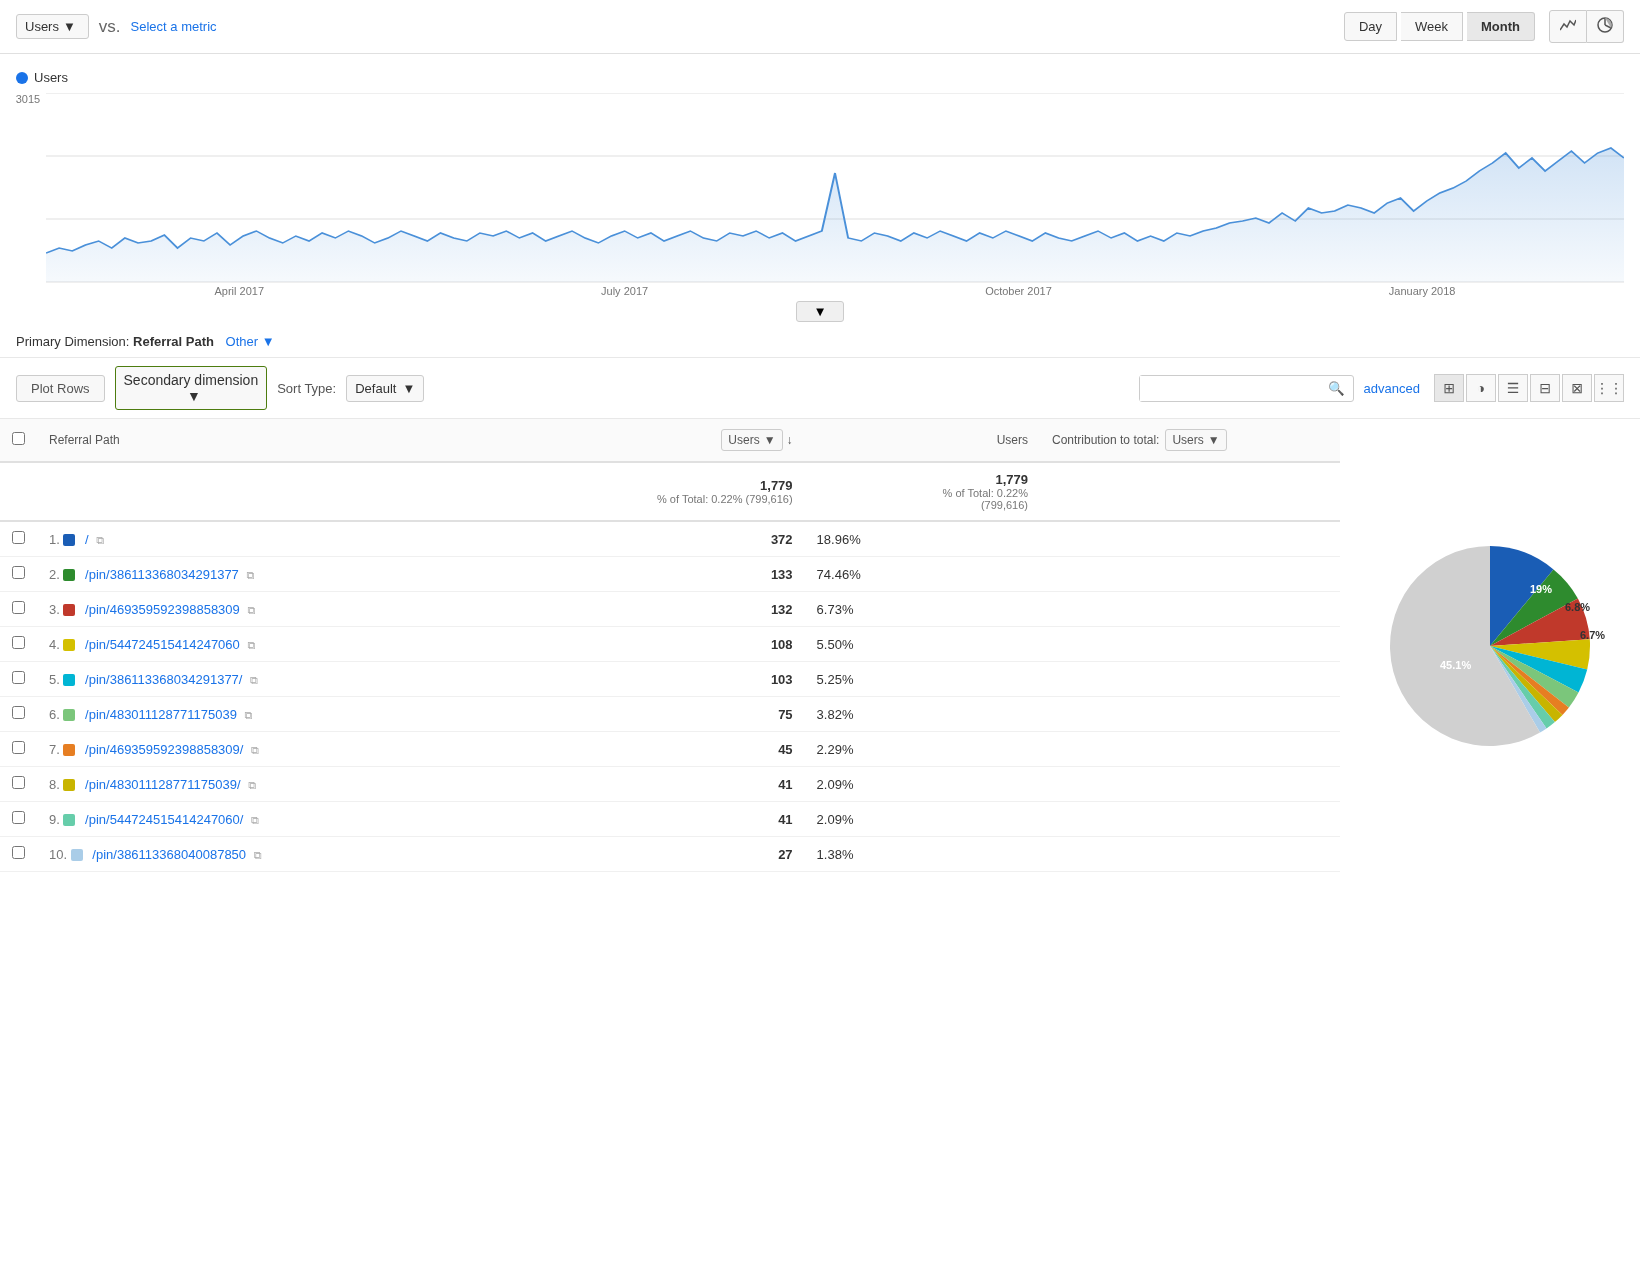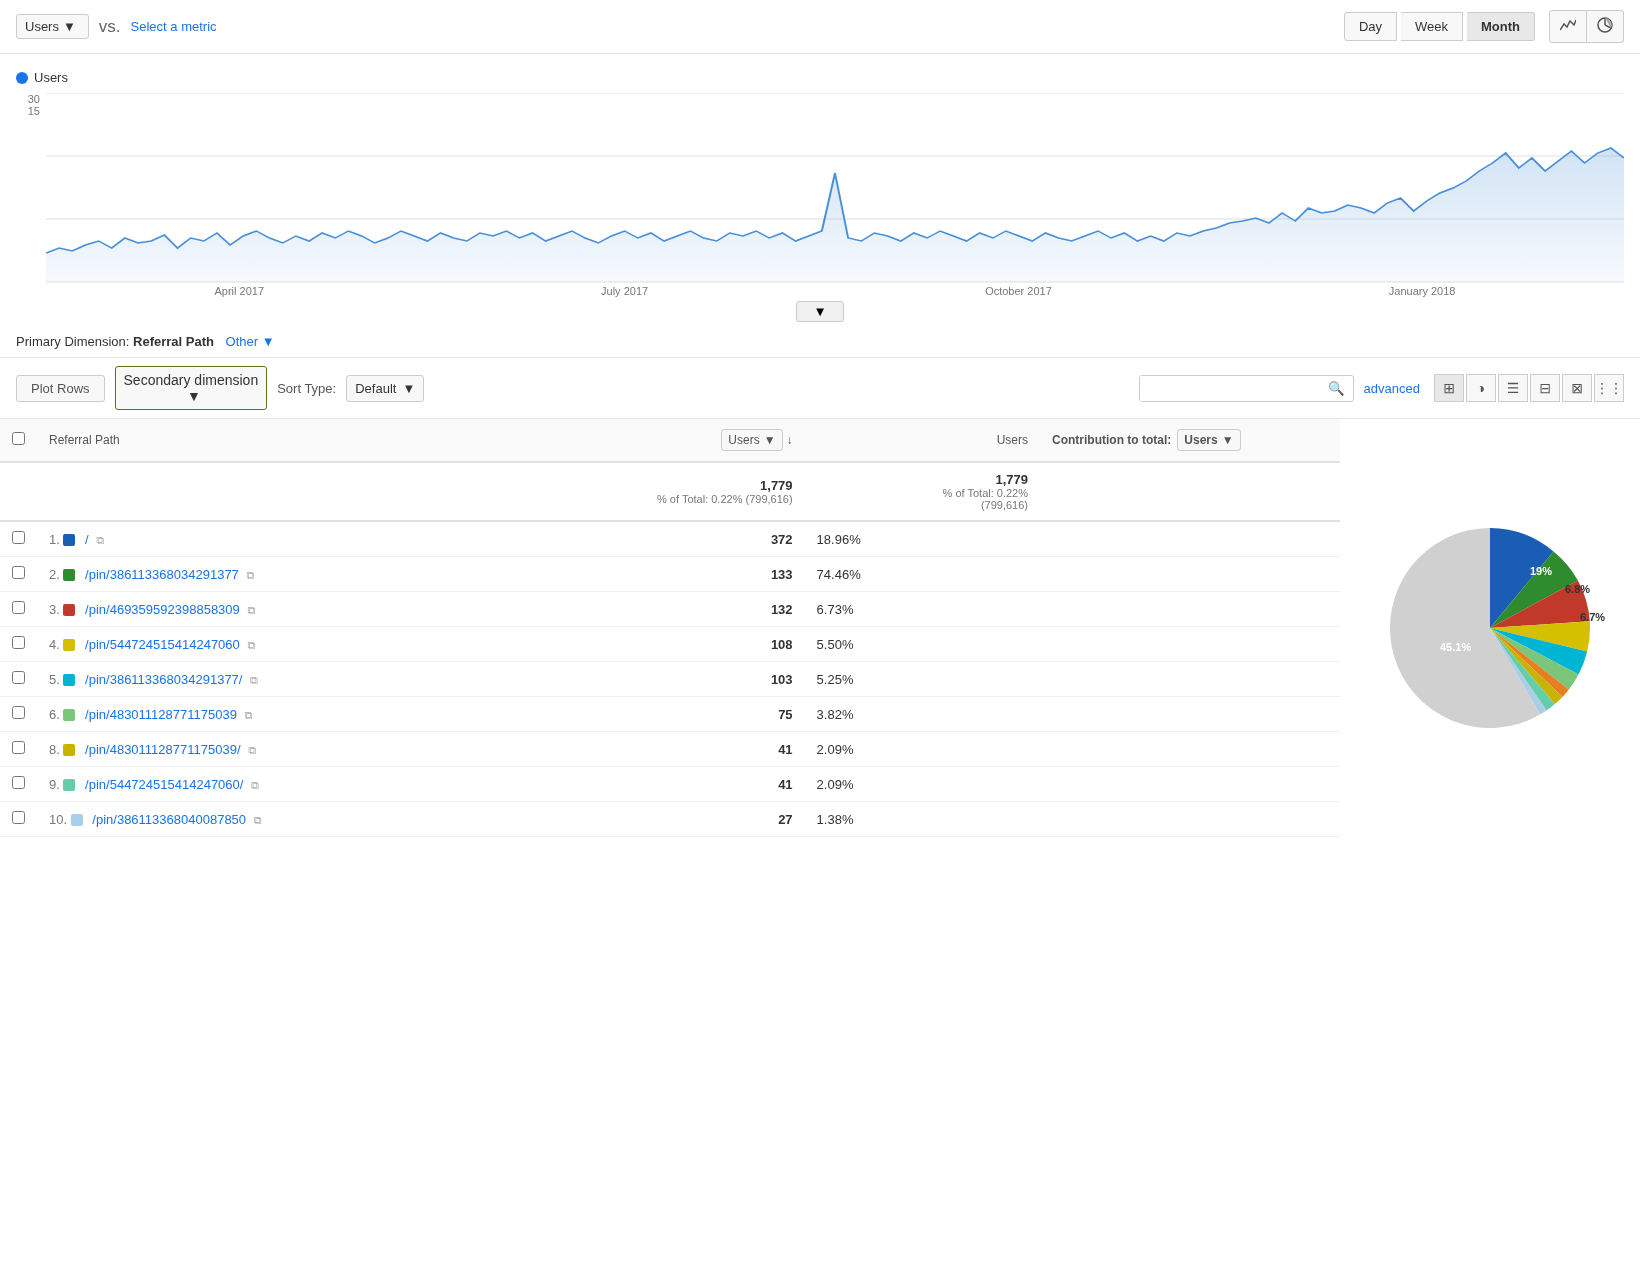--- a/index.html
+++ b/index.html
@@ -196,7 +196,7 @@
   </div>
 
   <div style="display:flex; align-items:stretch;">
-    <div style="width:30px; display:flex; flex-direction:column; justify-content:flex-start; padding-bottom:20px; font-size:11px; color:#777; text-align:right; padding-right:6px;">
+    <div style="width:30px; display:flex; flex-direction:row; justify-content:center; padding-bottom:20px; font-size:11px; color:#777; text-align:right; padding-right:6px;">
       <span>30</span>
       <span>15</span>
       <span></span>

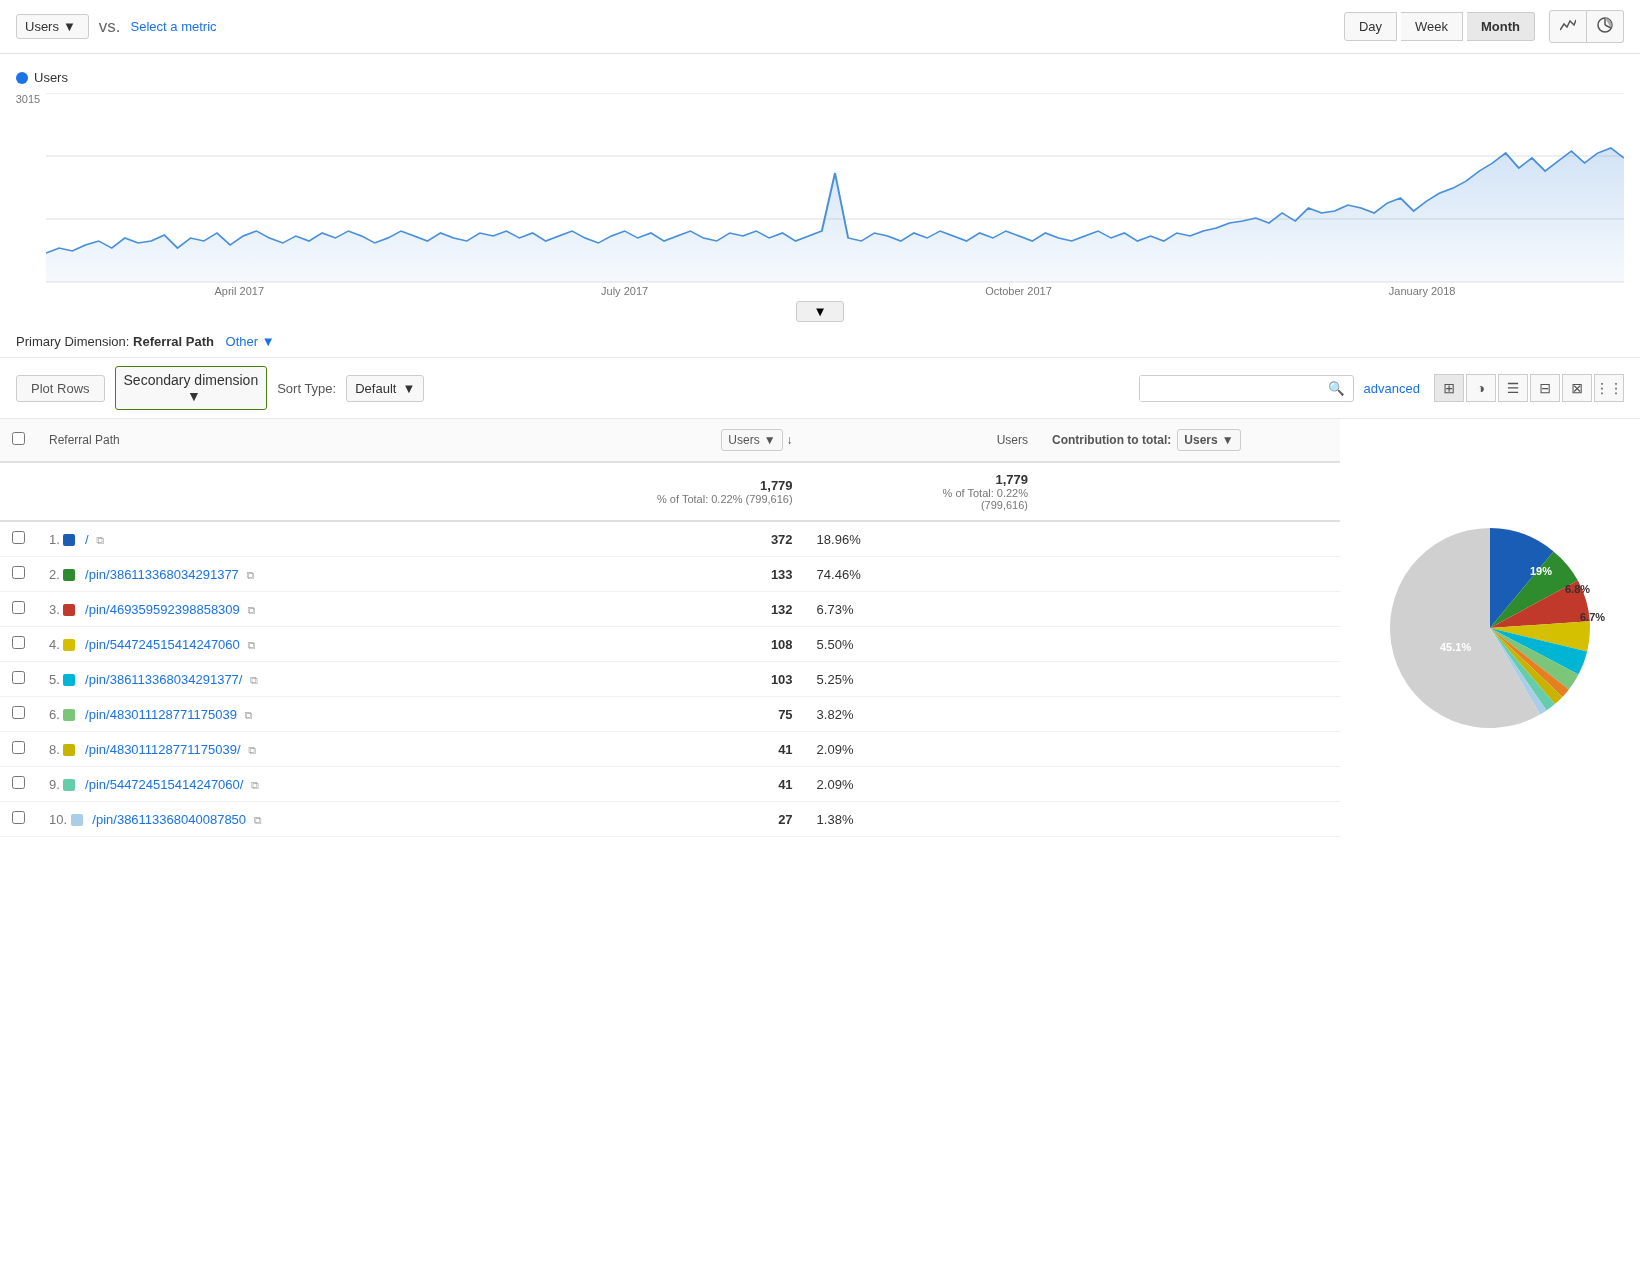--- a/index.html
+++ b/index.html
@@ -294,7 +294,7 @@
           <th class="num" style="min-width:140px;">
             <span>Users</span>
           </th>
-          <th style="width:300px;font-weight:bold;">
+          <th style="width:300px;">
             <div class="contribution-header">
               <span>Contribution to total:</span>
               <div class="col-dropdown">

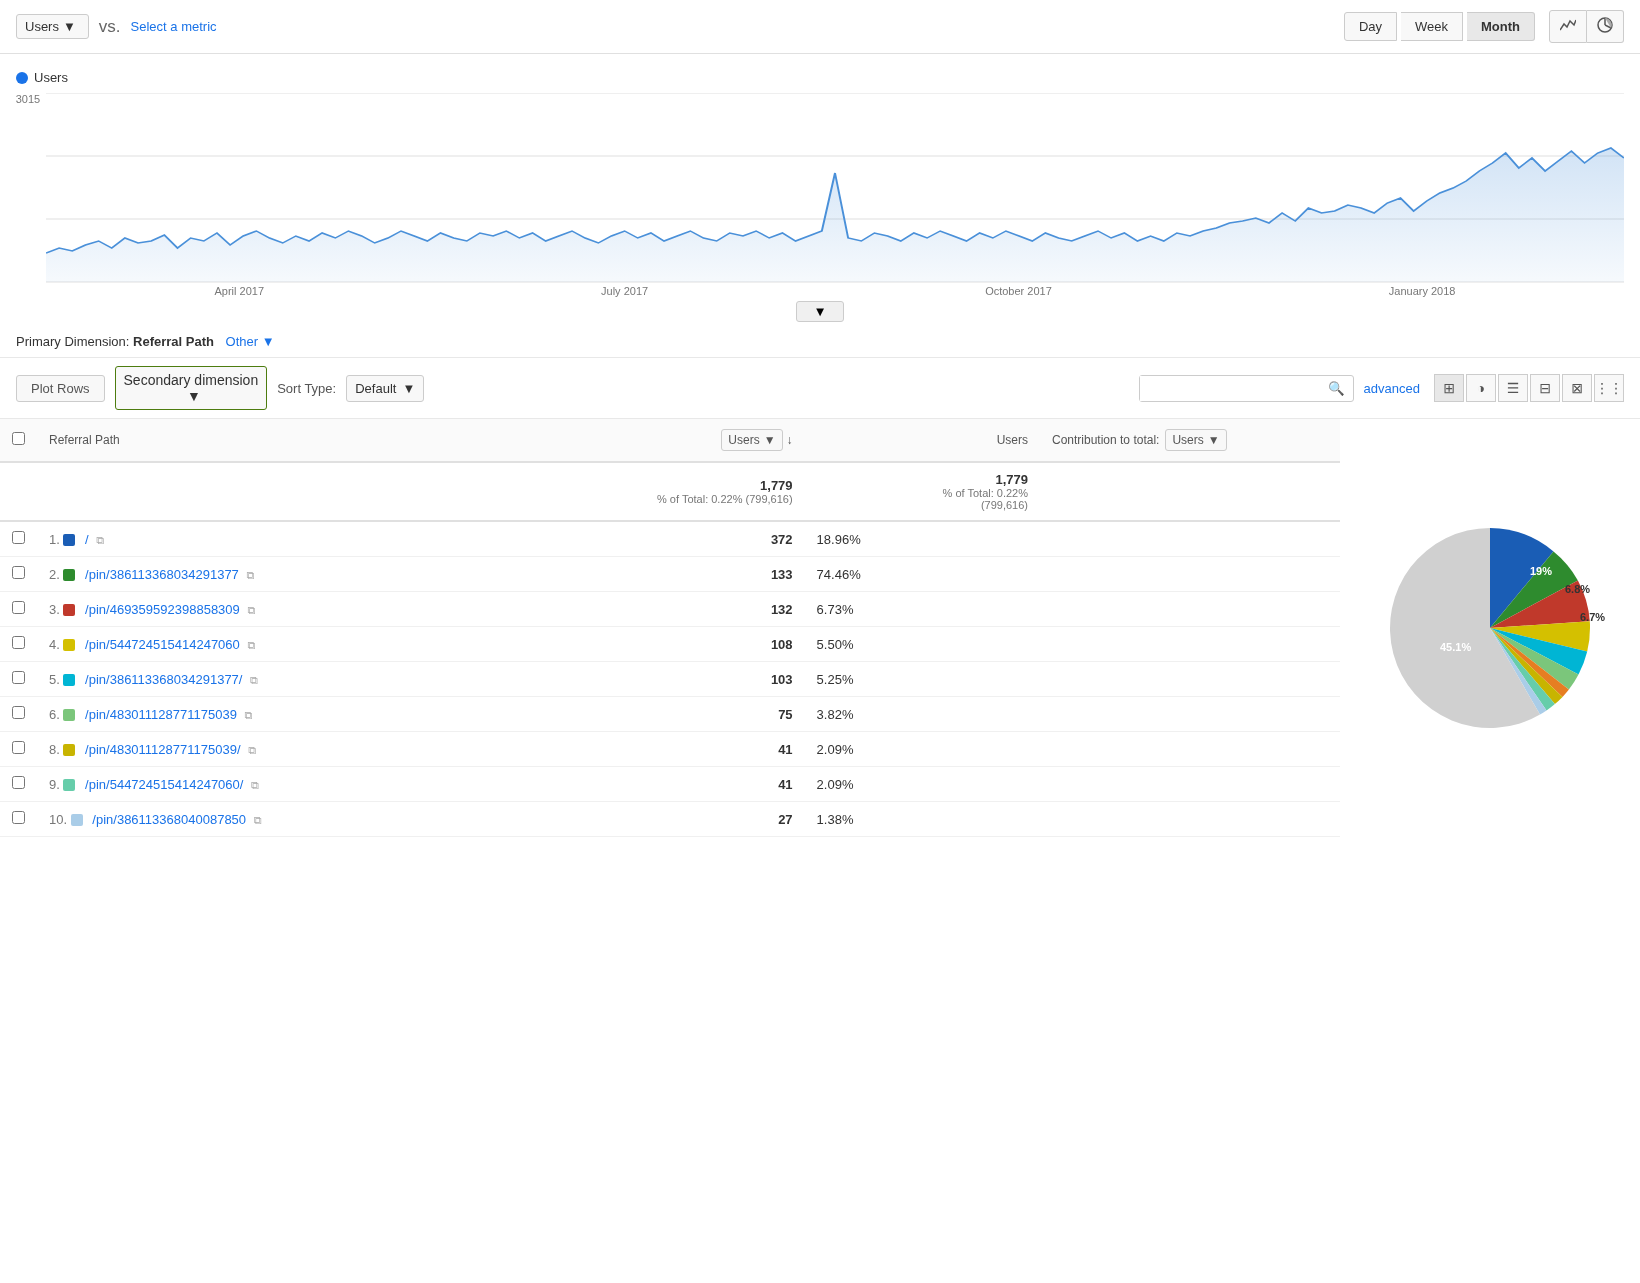--- a/index.html
+++ b/index.html
@@ -399,6 +399,18 @@
         <tr>
           <td><input type="checkbox" style=""></td>
           <td>
+            <span class="row-num">7.</span>
+            <span class="color-dot" style="background:#e67e22;"></span>
+            <a class="path-link">/pin/469359592398858309/</a>
+            <span class="copy-icon">⧉</span>
+          </td>
+          <td class="num"><strong>45</strong></td>
+          <td class="pct">2.29%</td>
+          <td></td>
+        </tr>
+        <tr>
+          <td><input type="checkbox" style=""></td>
+          <td>
             <span class="row-num">8.</span>
             <span class="color-dot" style="background:#c8b400;"></span>
             <a class="path-link">/pin/483011128771175039/</a>

